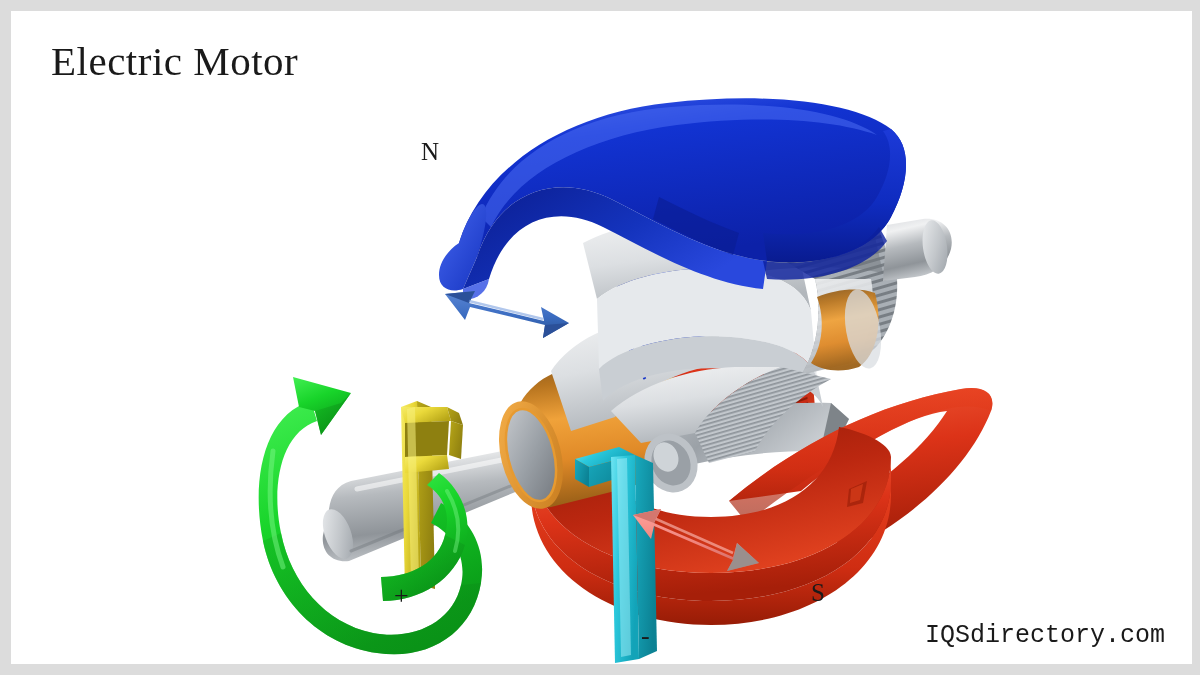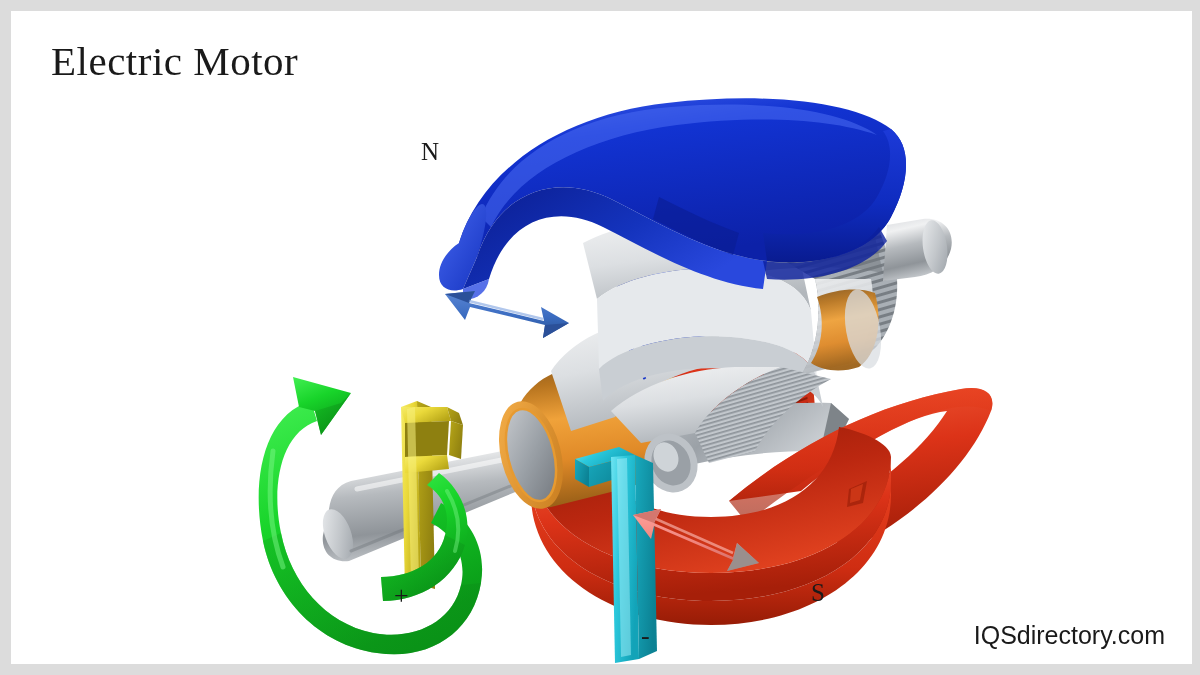--- a/index.html
+++ b/index.html
@@ -32,7 +32,7 @@
   }
   #watermark{
     position:absolute;right:27px;bottom:14px;
-    font-family:Liberation Sans, sans-serif;
+    font-family:Liberation Mono, monospace;
     font-size:25px;
     color:#1a1a1a;
     white-space:nowrap;

